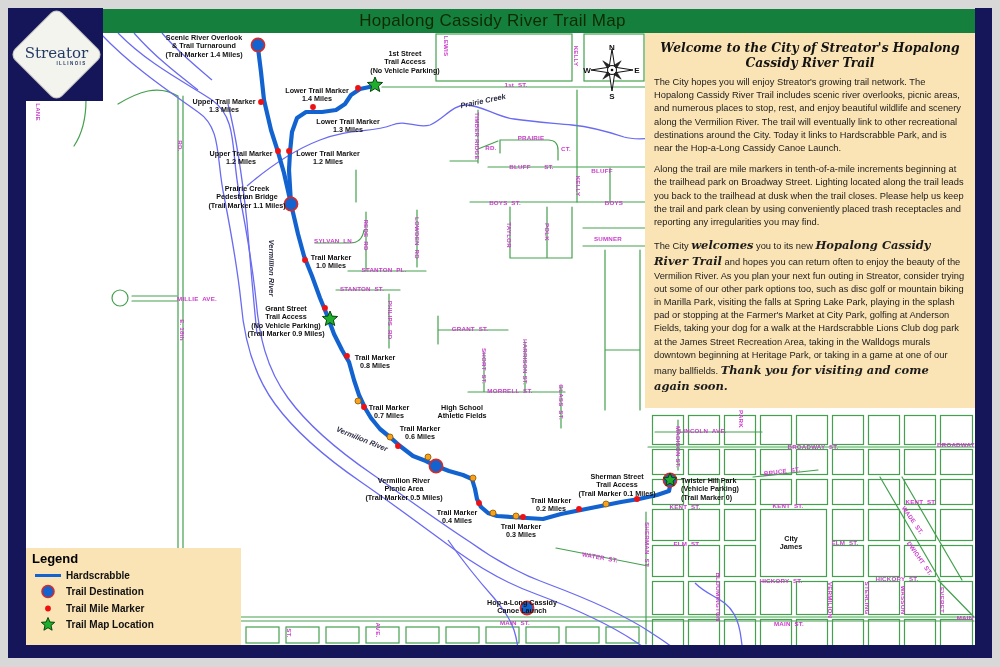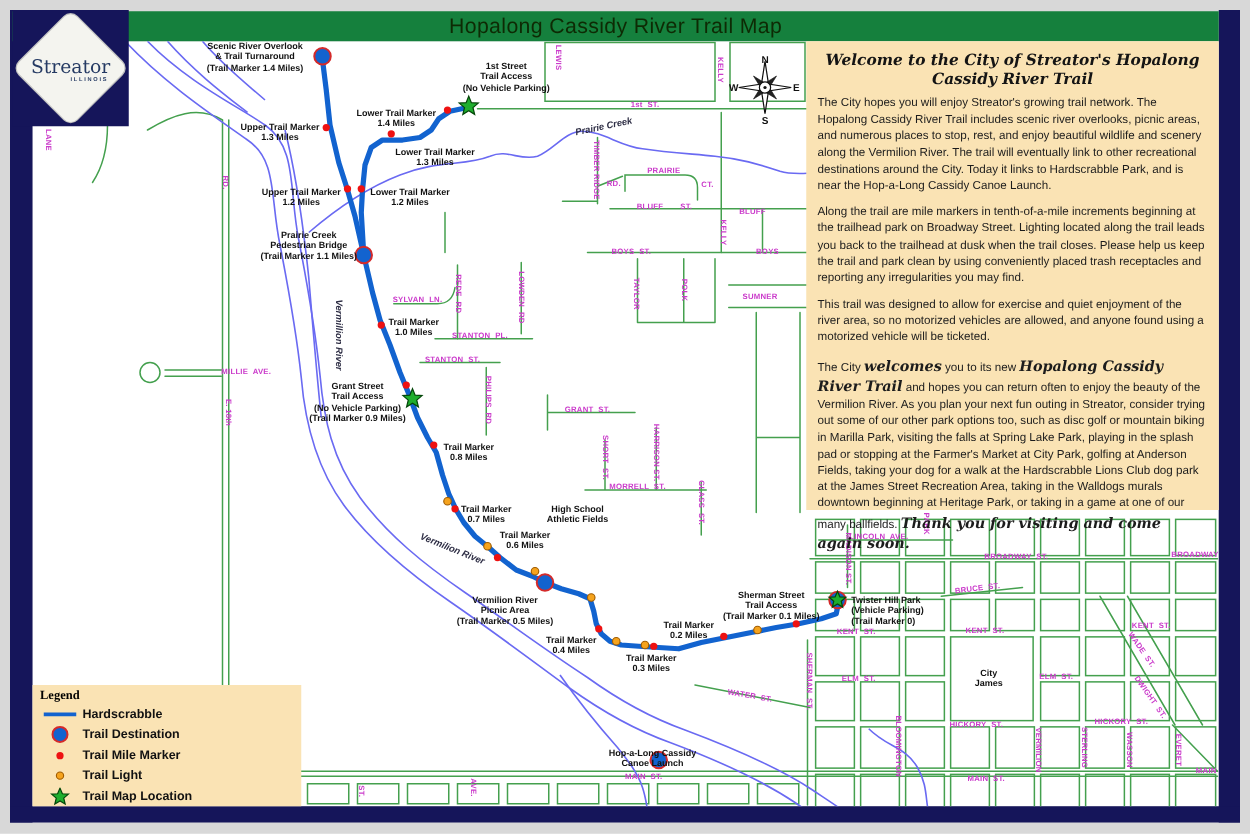--- a/index.html
+++ b/index.html
@@ -359,7 +359,6 @@
   <div id="panel-paragraphs">
       <p class="panel-par"><span>The City hopes you will enjoy Streator's growing trail network.  The Hopalong Cassidy River Trail includes scenic river overlooks, picnic areas, and numerous places to stop, rest, and enjoy beautiful wildlife and scenery along the Vermilion River.  The trail will eventually link to other recreational destinations around the City.  Today it links to Hardscrabble Park, and is near the Hop-a-Long Cassidy Canoe Launch.</span></p>
       <p class="panel-par"><span>Along the trail are mile markers in tenth-of-a-mile increments beginning at the trailhead park on Broadway Street.  Lighting located along the trail leads you back to the trailhead at dusk when the trail closes.  Please help us keep the trail and park clean by using conveniently placed trash receptacles and reporting any irregularities you may find.</span></p>
-      <p class="panel-par"><span>This trail was designed to allow for exercise and quiet enjoyment of the river area, so no motorized vehicles are allowed, and anyone found using a motorized vehicle will be ticketed.</span></p>
       <p class="panel-par"><span>The City </span><span class="script">welcomes</span><span> you to its new </span><span class="script">Hopalong Cassidy River Trail</span><span> and hopes you can return often to enjoy the beauty of the Vermilion River.  As you plan your next fun outing in Streator, consider trying out some of our other park options too, such as disc golf or mountain biking in Marilla Park, visiting the falls at Spring Lake Park, playing in the splash pad or stopping at the Farmer's Market at City Park, golfing at Anderson Fields, taking your dog for a walk at the Hardscrabble Lions Club dog park at the James Street Recreation Area, taking in the Walldogs murals downtown beginning at Heritage Park, or taking in a game at one of our many ballfields. </span><span class="script">Thank you for visiting and come again soon.</span></p>
     </div>
 </div>

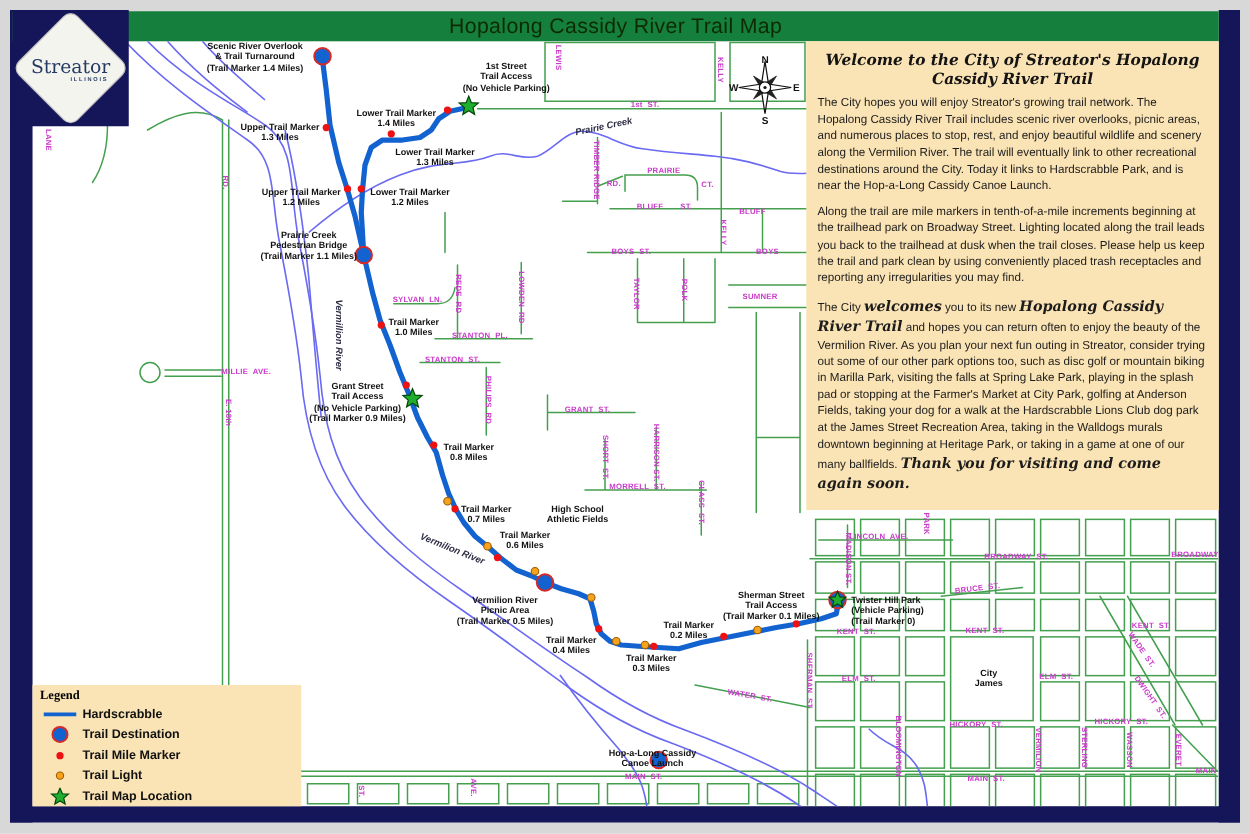--- a/index.html
+++ b/index.html
@@ -43,7 +43,7 @@
   
   #legend{position:absolute;left:26px;top:548px;width:215px;height:97px;background:#fae3b4;
           z-index:20;padding:3px 0 0 6px;box-sizing:border-box;}
-  #legend .legend-title{font-size:10px;font-weight:bold;color:#000;margin:0 0 1px 0;font-family:Liberation Serif, serif;}
+  #legend .legend-title{font-size:13px;font-weight:bold;color:#000;margin:0 0 1px 0;}
   .legend-item{display:flex;align-items:center;height:16.5px;}
   .legend-item svg{width:34px;height:15px;flex:0 0 34px;}
   .legend-item .legend-label{font-size:10px;font-weight:bold;color:#111;}

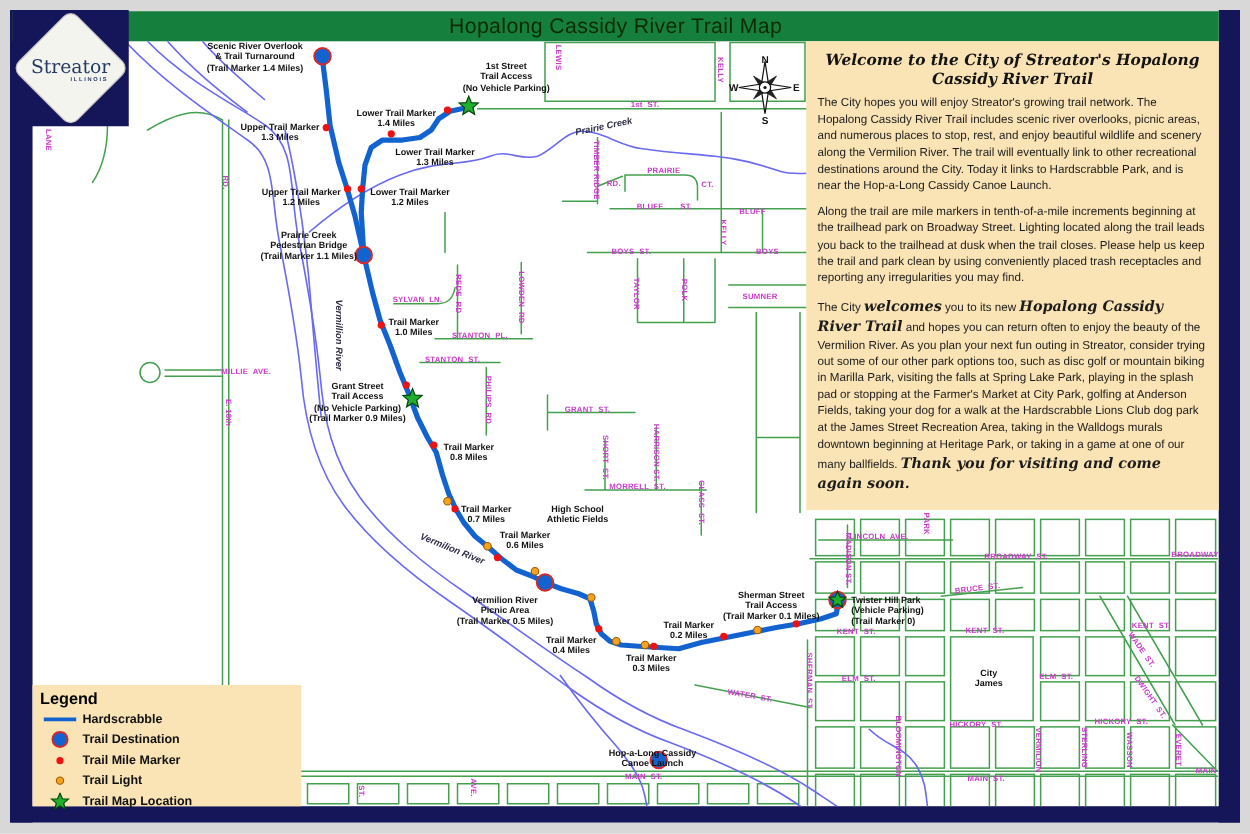--- a/index.html
+++ b/index.html
@@ -386,12 +386,6 @@
       </div>
       <div class="legend-item">
         <svg viewBox="0 0 34 15">
-          <circle cx="16" cy="7.5" r="2.9" fill="#f5a31d" stroke="#a05c00" stroke-width="0.9"></circle>
-        </svg>
-        <span class="legend-label">Trail Light</span>
-      </div>
-      <div class="legend-item">
-        <svg viewBox="0 0 34 15">
           <path d="M16.0,0.5L17.9,5.0L22.7,5.3L19.0,8.5L20.1,13.2L16.0,10.7L11.9,13.2L13.0,8.5L9.3,5.3L14.1,5.0Z" fill="#1fae2e" stroke="#05470a" stroke-width="1"></path>
         </svg>
         <span class="legend-label">Trail Map Location</span>

